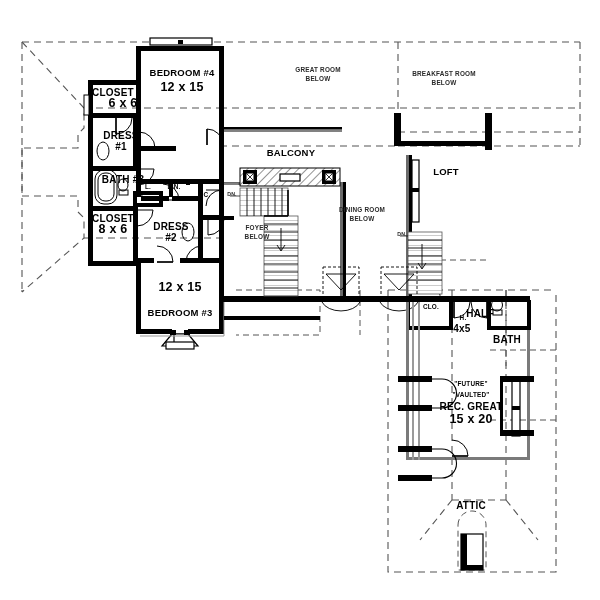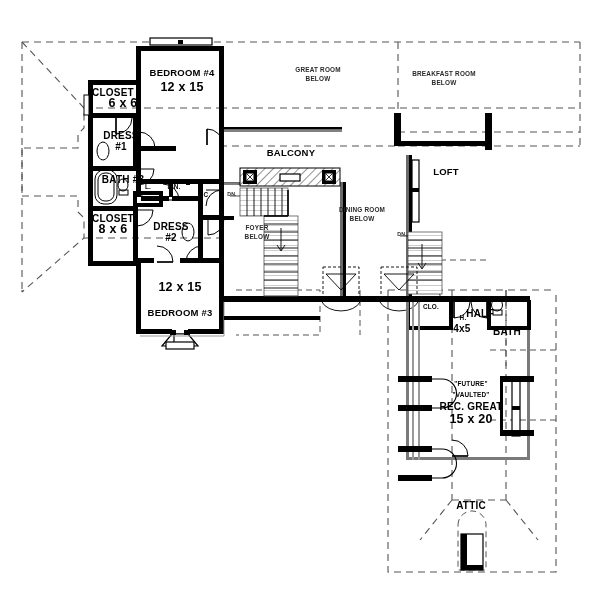--- a/index.html
+++ b/index.html
@@ -385,7 +385,7 @@
 <div class="lbl xs" style="left:455px;top:314px;width:16px;">H.</div>
 
 <div class="lbl sm" style="left:458px;top:308px;width:44px;">HALF</div>
-<div class="lbl sm" style="left:485px;top:326px;width:44px;">BATH</div>
+<div class="lbl sm" style="left:485px;top:334px;width:44px;">BATH</div>
 
 <div class="lbl xs" style="left:437px;top:380px;width:68px;">"FUTURE"</div>
 <div class="lbl xs" style="left:437px;top:391px;width:68px;">"VAULTED"</div>

